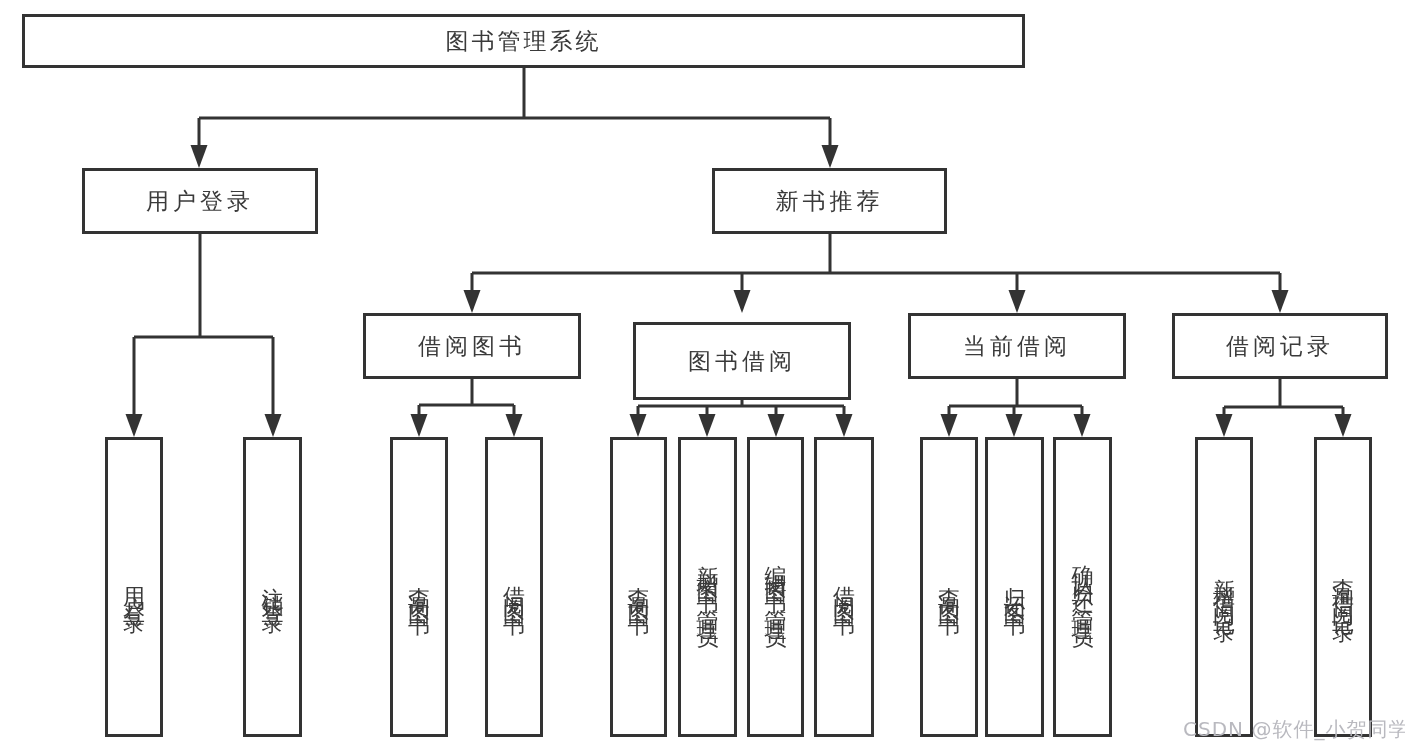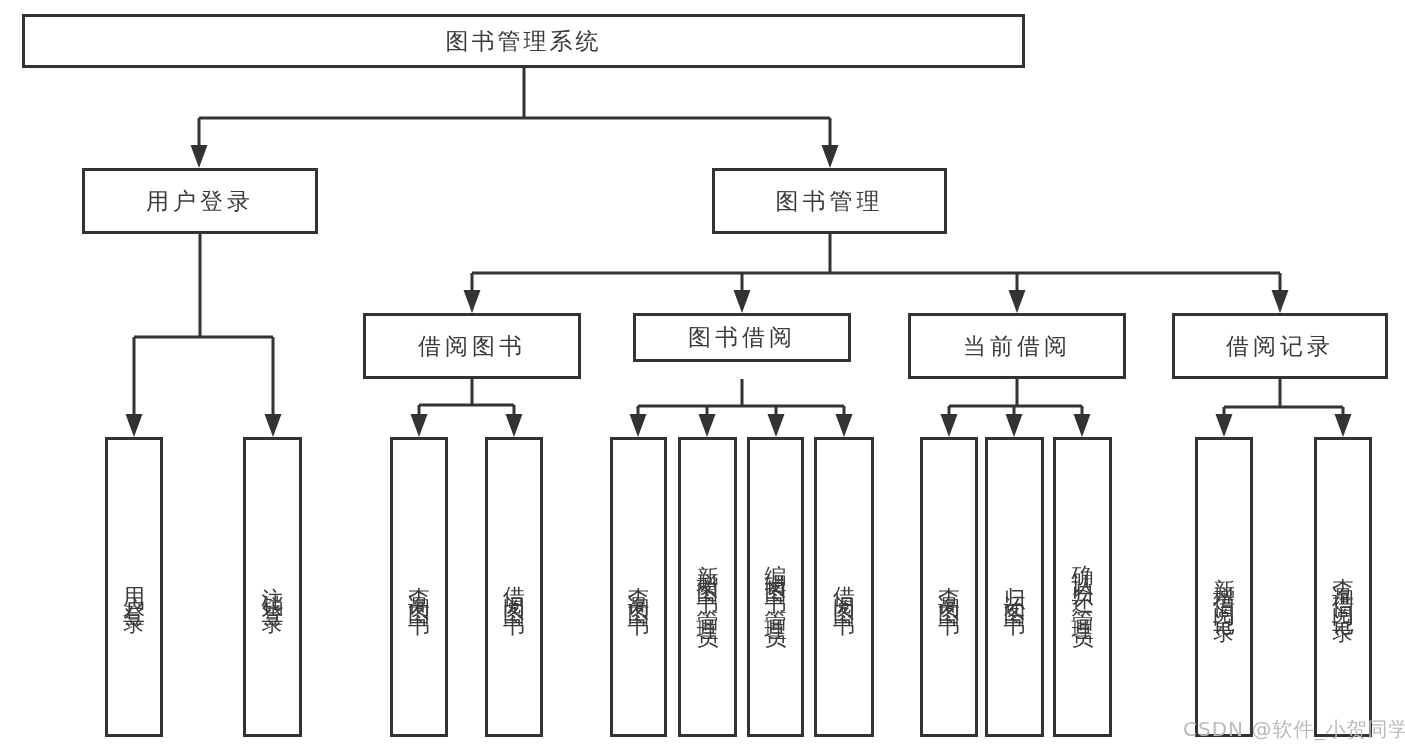--- a/index.html
+++ b/index.html
@@ -113,7 +113,7 @@
   <div class="node h root-box" style="left:22px; top:14px; width:1003px; height:54px;">图书管理系统</div>
 
   <div class="node h" style="left:82px; top:168px; width:236px; height:66px;">用户登录</div>
-  <div class="node h" style="left:712px; top:168px; width:235px; height:66px;">图书管理</div>
+  <div class="node h" style="left:712px; top:168px; width:235px; height:66px;">新书推荐</div>
 
   <div class="node v" style="left:105px; top:437px; width:58px; height:300px;">用户登录</div>
   <div class="node v" style="left:243px; top:437px; width:59px; height:300px;">注销登录</div>

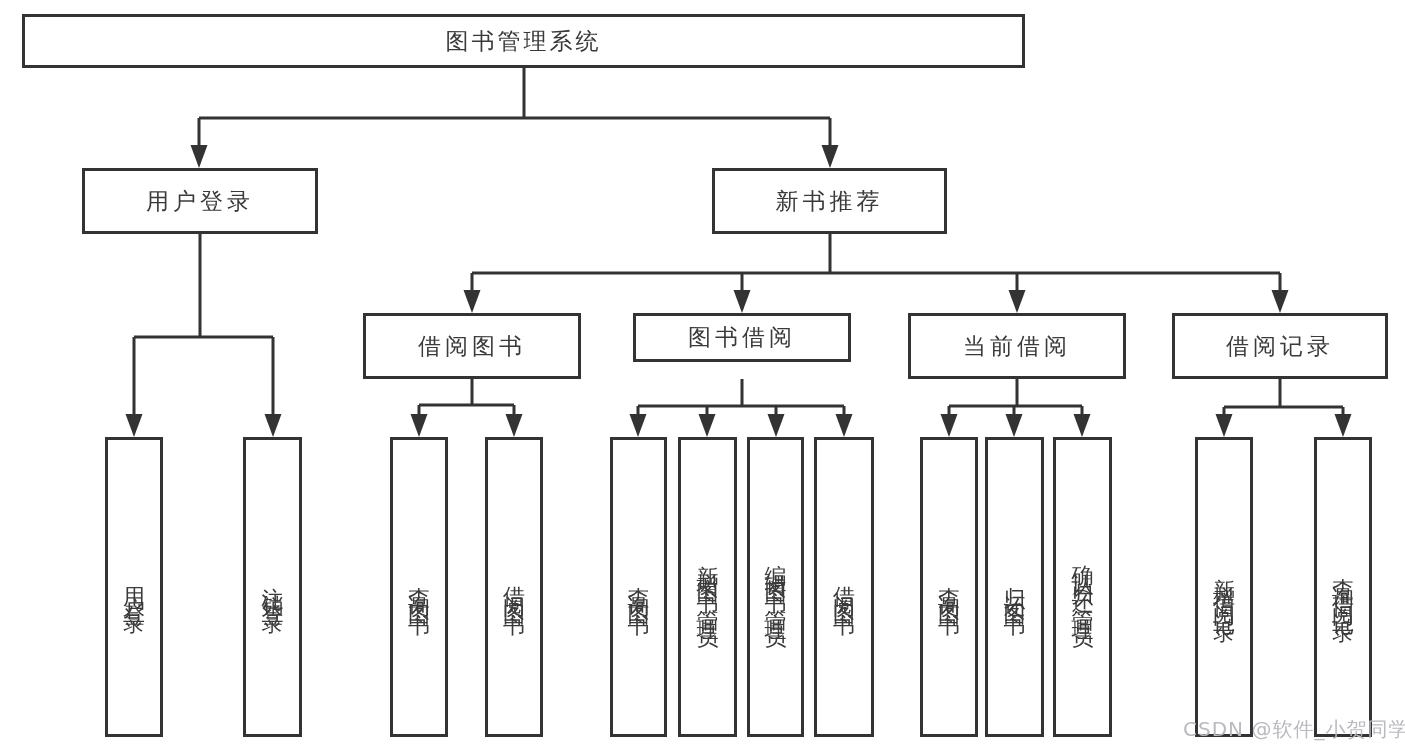--- a/index.html
+++ b/index.html
@@ -119,7 +119,7 @@
   <div class="node v" style="left:243px; top:437px; width:59px; height:300px;">注销登录</div>
 
   <div class="node h" style="left:363px; top:313px; width:218px; height:66px;">借阅图书</div>
-  <div class="node h" style="left:633px; top:313px; width:218px; height:49px;">图书借阅</div>
+  <div class="node h" style="left:633px; top:322px; width:218px; height:78px;">图书借阅</div>
   <div class="node h" style="left:908px; top:313px; width:218px; height:66px;">当前借阅</div>
   <div class="node h" style="left:1172px; top:313px; width:216px; height:66px;">借阅记录</div>
 

